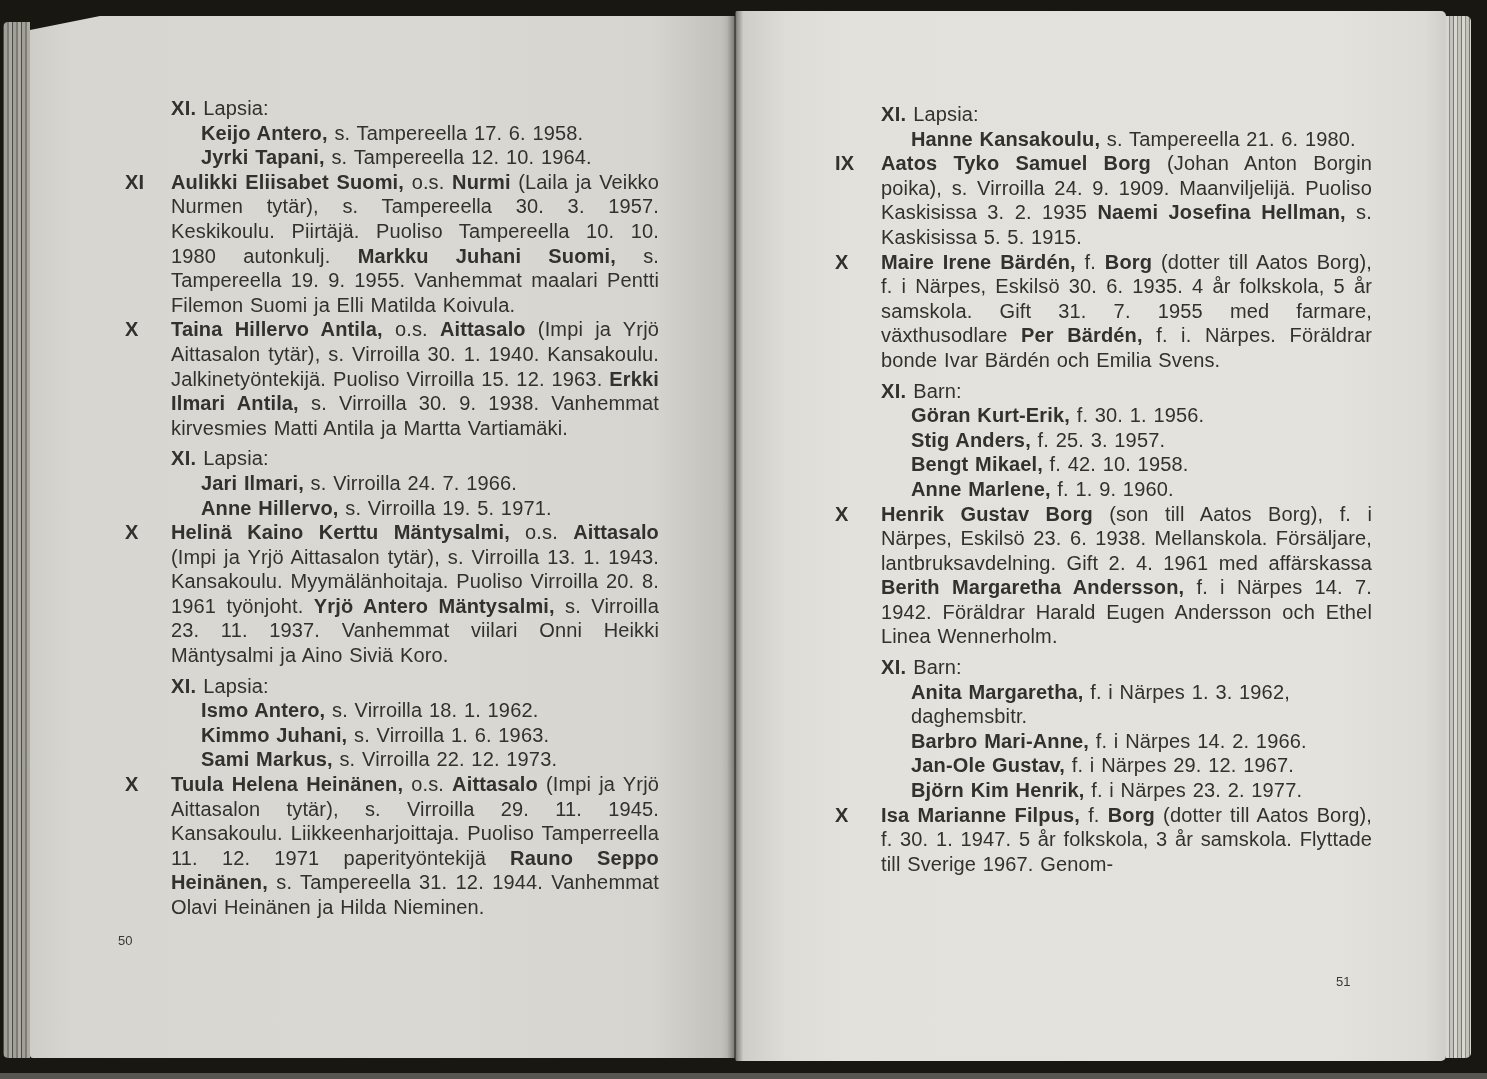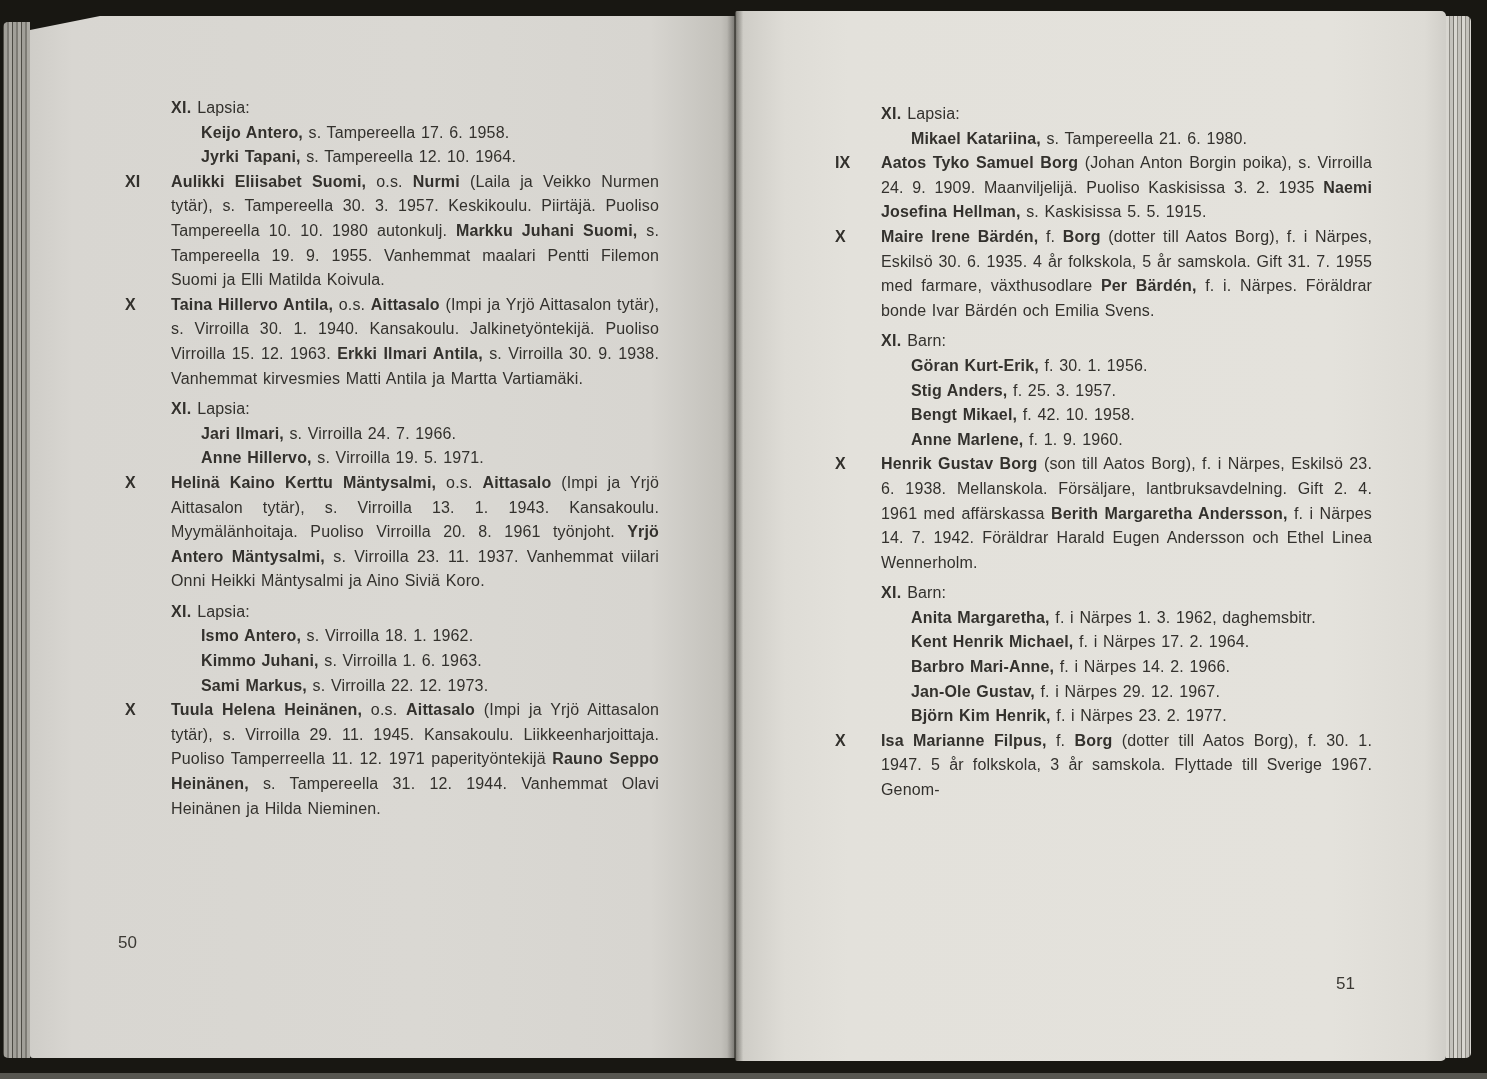--- a/index.html
+++ b/index.html
@@ -54,7 +54,7 @@
   }
 
   .content {
-    position:absolute; font-size:16px; line-height:24.6px;
+    position:absolute; font-size:20px; line-height:24.6px;
     letter-spacing:.15px; word-spacing:1px;
   }
   .page-left  .content { left:95px;  top:74px; width:534px; }

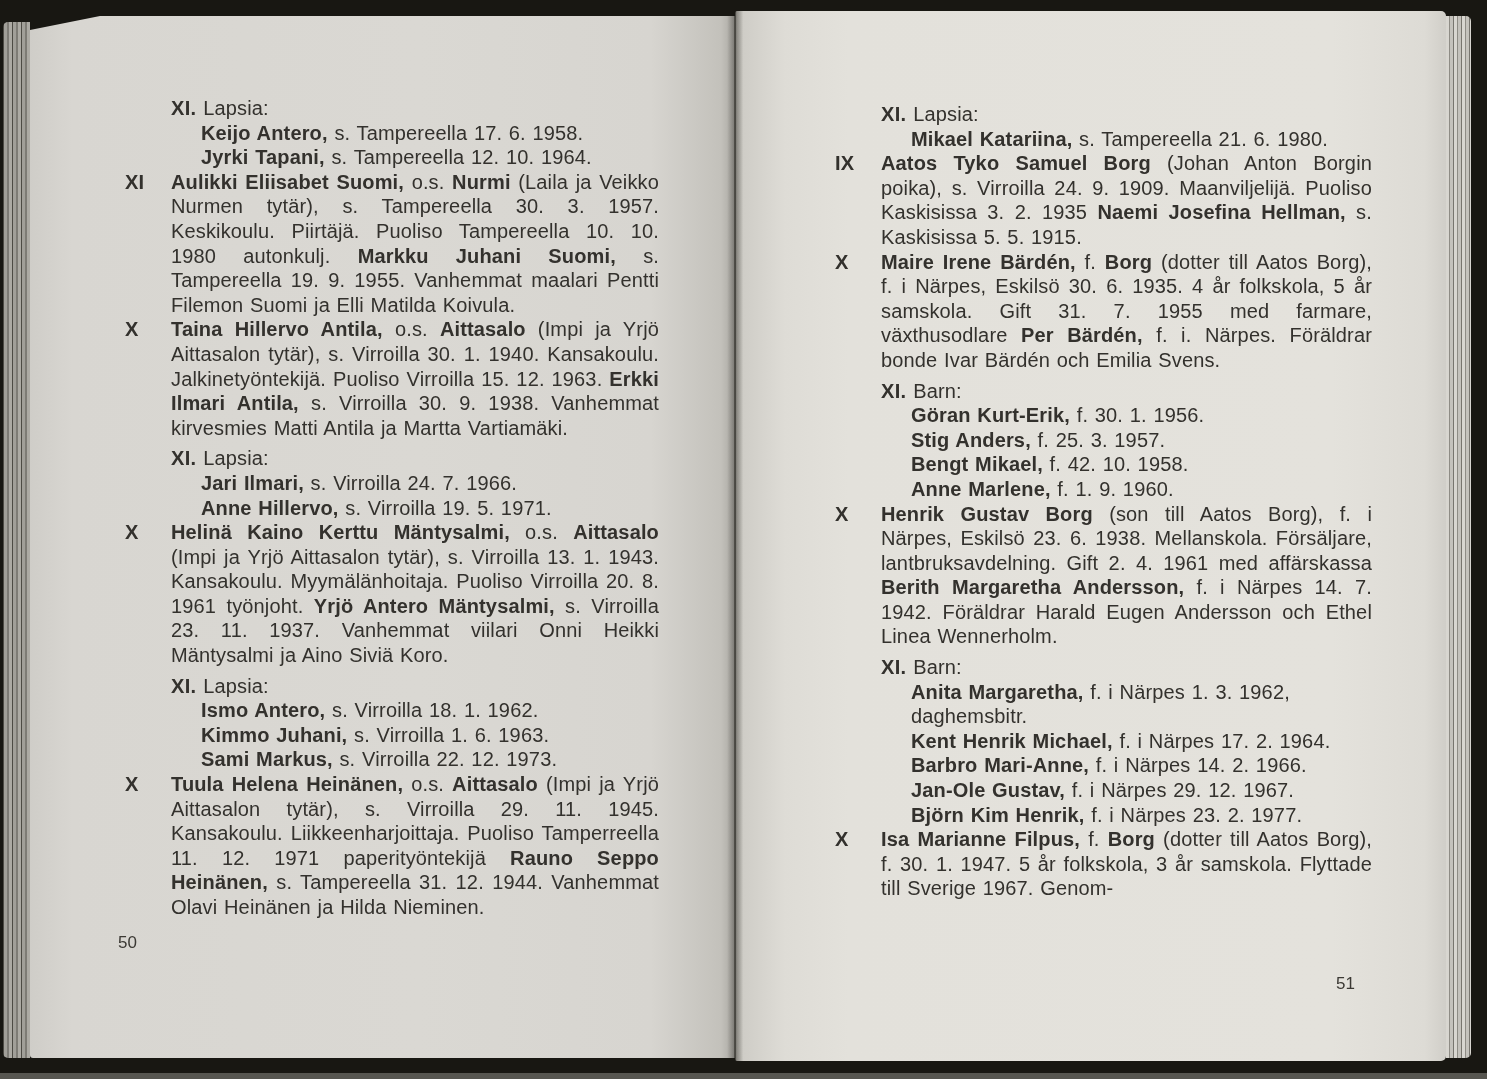--- a/index.html
+++ b/index.html
@@ -123,7 +123,7 @@
     <div class="content">
         <div class="entry kids">
           <div class="kids-head"><span class="b">XI. </span><span>Lapsia:</span></div>
-          <div class="kid"><span class="b">Mikael Katariina,</span><span> s. Tampereella 21. 6. 1980.</span></div>
+          <div class="kid"><span class="b">Hanne Kansakoulu,</span><span> s. Tampereella 21. 6. 1980.</span></div>
         </div>
         <div class="entry person">
           <div class="gen">IX</div>

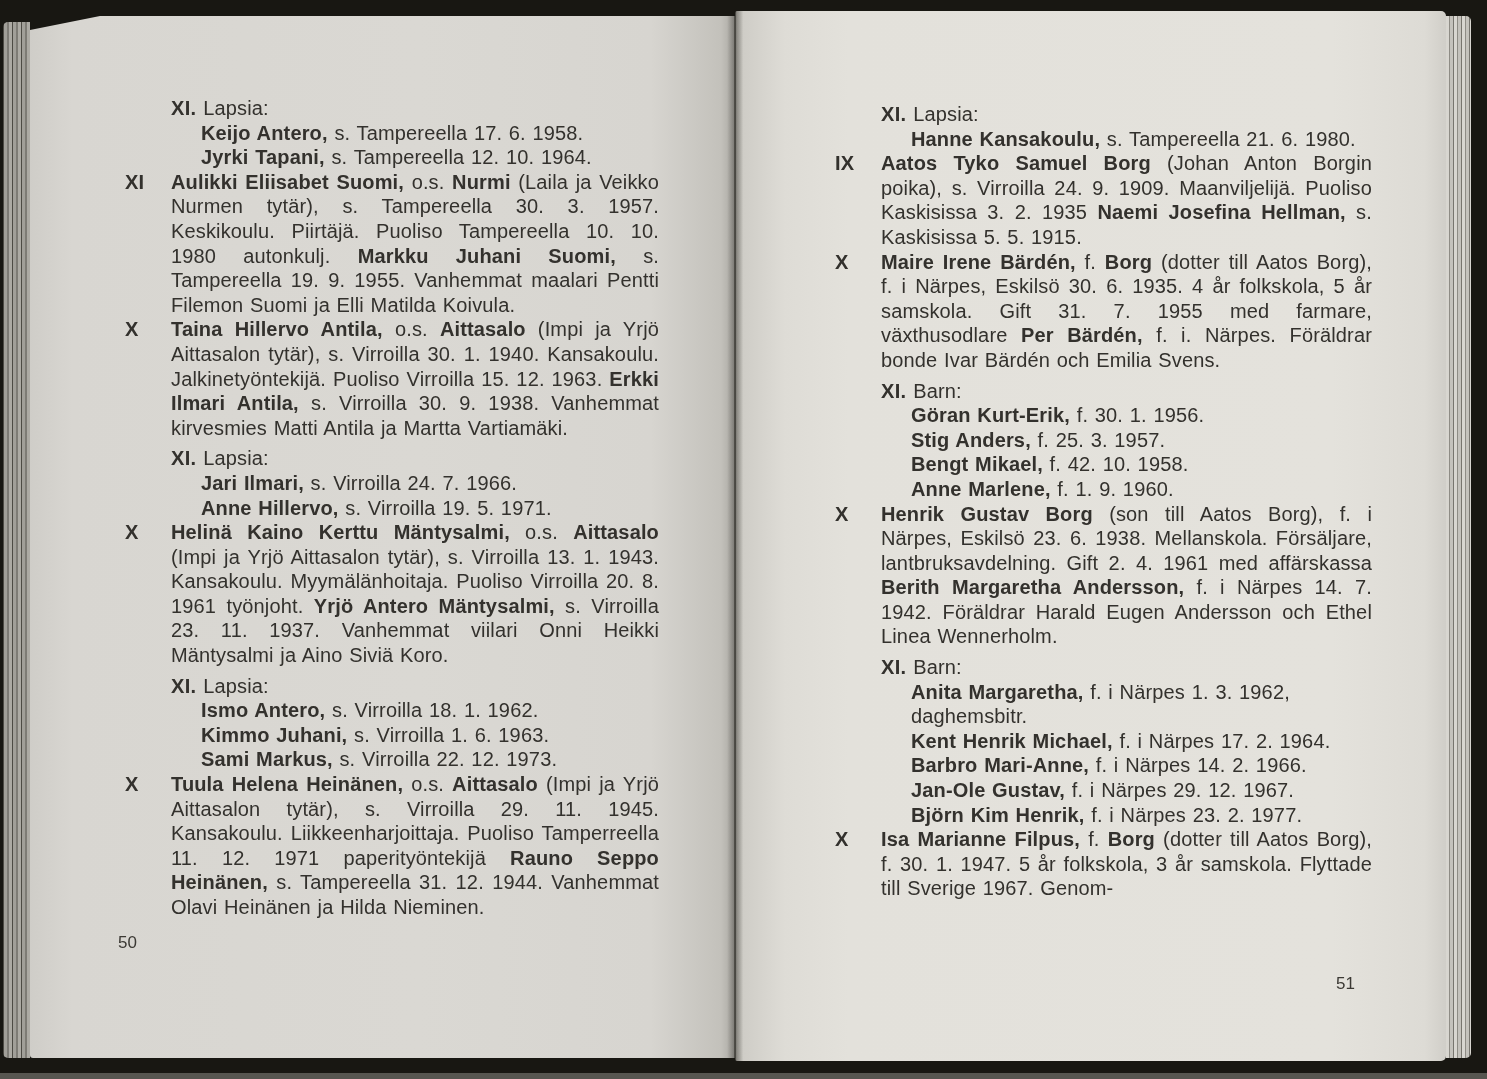--- a/index.html
+++ b/index.html
@@ -147,7 +147,6 @@
         <div class="entry kids">
           <div class="kids-head"><span class="b">XI. </span><span>Barn:</span></div>
           <div class="kid"><span class="b">Anita Margaretha,</span><span> f. i Närpes 1. 3. 1962, daghemsbitr.</span></div>
-          <div class="kid"><span class="b">Kent Henrik Michael,</span><span> f. i Närpes 17. 2. 1964.</span></div>
           <div class="kid"><span class="b">Barbro Mari-Anne,</span><span> f. i Närpes 14. 2. 1966.</span></div>
           <div class="kid"><span class="b">Jan-Ole Gustav,</span><span> f. i Närpes 29. 12. 1967.</span></div>
           <div class="kid"><span class="b">Björn Kim Henrik,</span><span> f. i Närpes 23. 2. 1977.</span></div>

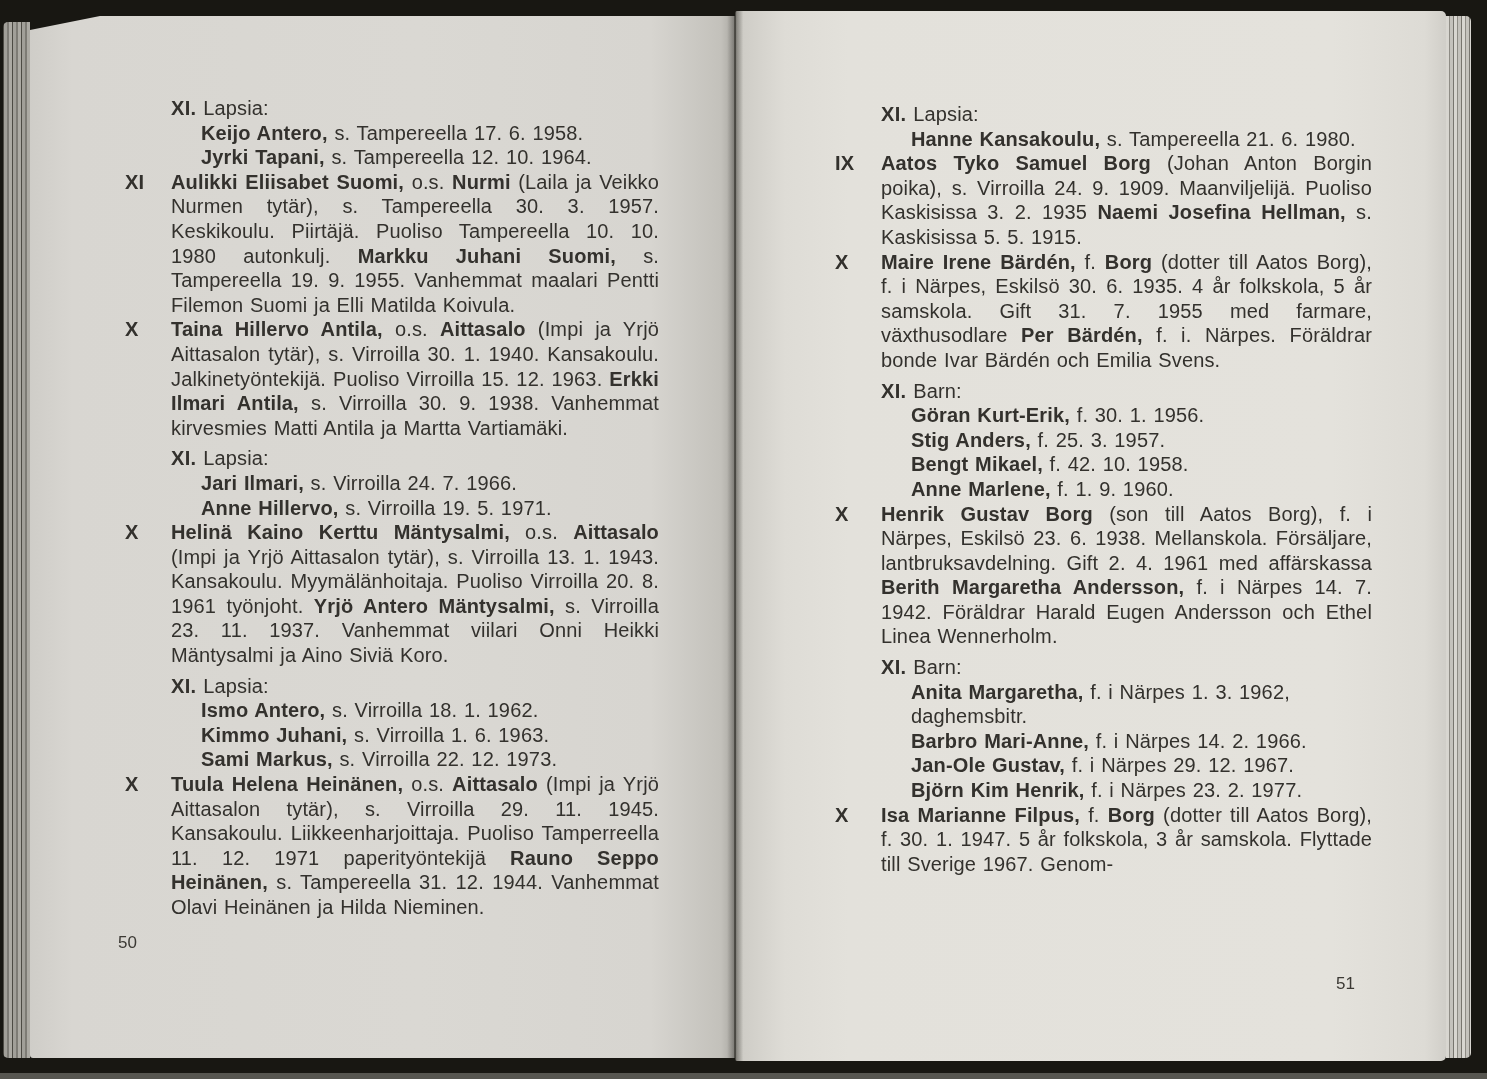--- a/index.html
+++ b/index.html
@@ -69,7 +69,7 @@
   .b { font-weight:bold; }
   .kids-head .b { letter-spacing:.3px; }
 
-  .page-num { position:absolute; font-size:17px; color:#3b3934; }
+  .page-num { position:absolute; font-size:13px; color:#3b3934; }
   .page-left  .page-num { left:88px;  top:917px; }
   .page-right .page-num { left:601px; top:928px;margin-top:35px; }
 </style>

